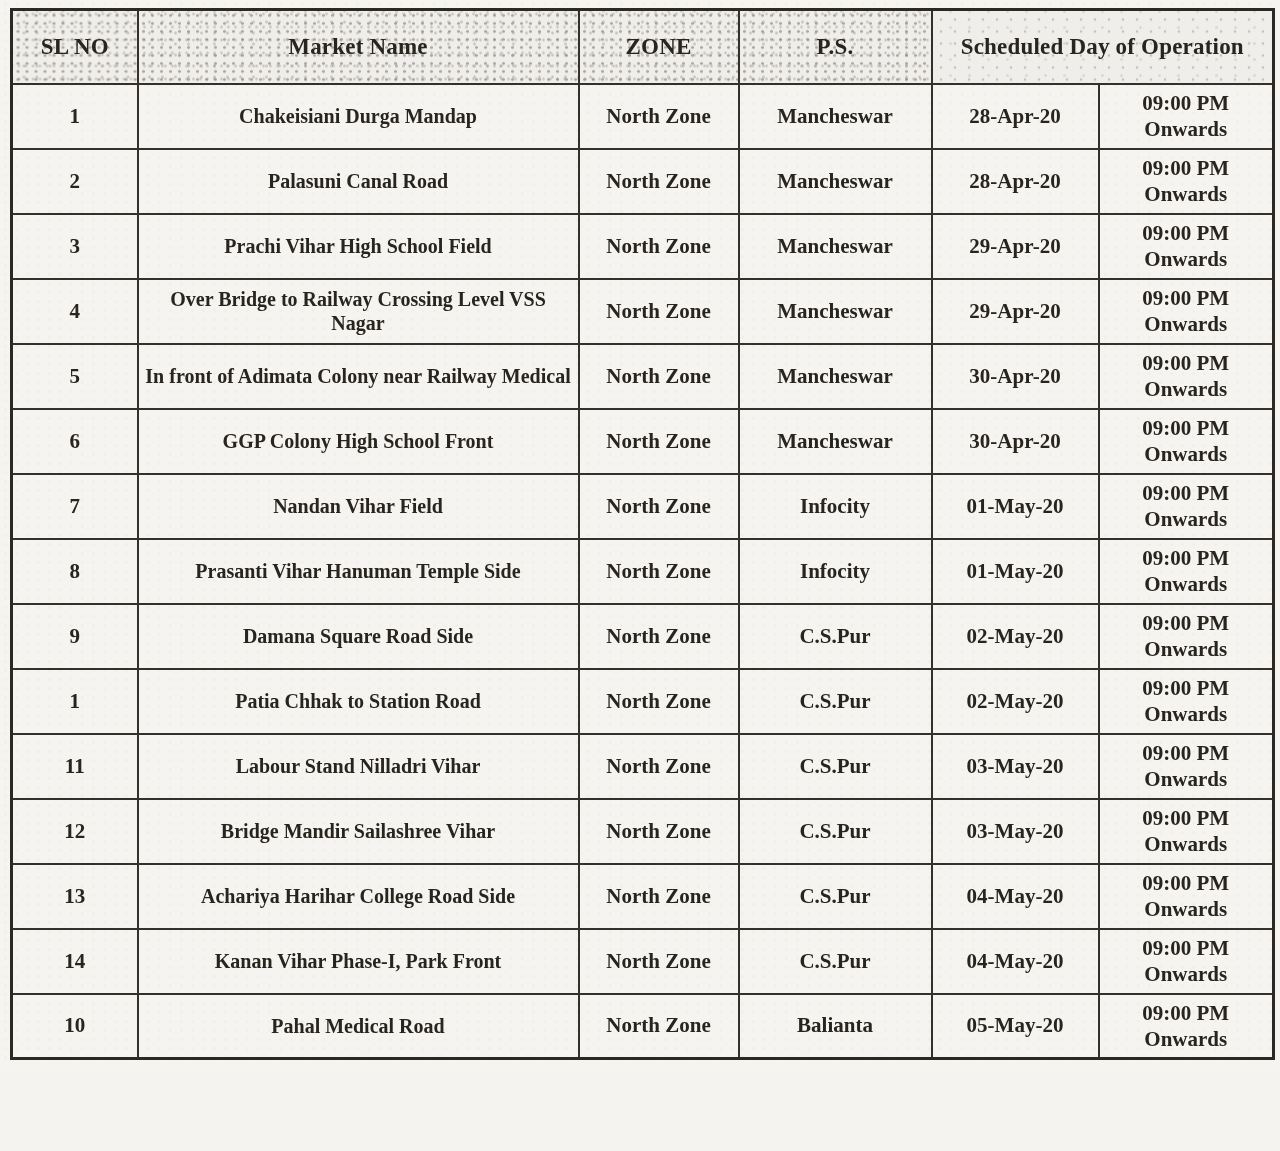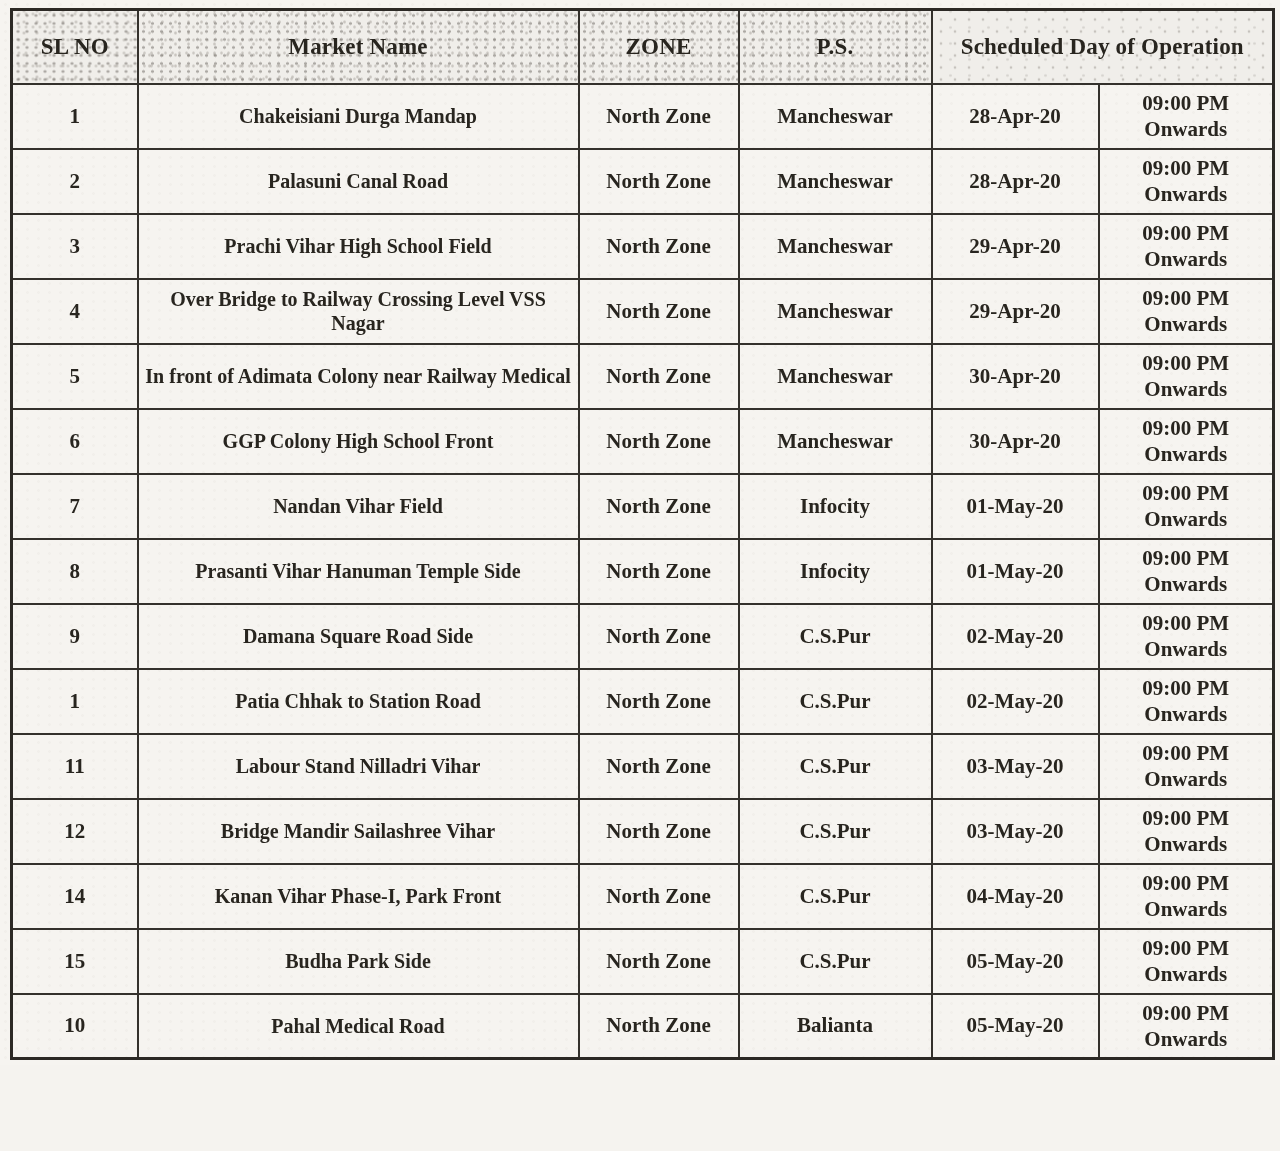--- a/index.html
+++ b/index.html
@@ -252,6 +252,17 @@
       </td>
     </tr>
 
+    <tr>
+      <td class="sl">13</td>
+      <td class="market">Achariya Harihar College Road Side</td>
+      <td class="zone">North Zone</td>
+      <td class="ps">C.S.Pur</td>
+      <td class="date">04-May-20</td>
+      <td class="time">
+        <span class="t1">09:00 PM</span>
+        <span class="t2">Onwards</span>
+      </td>
+    </tr>
 
     <tr>
       <td class="sl">14</td>

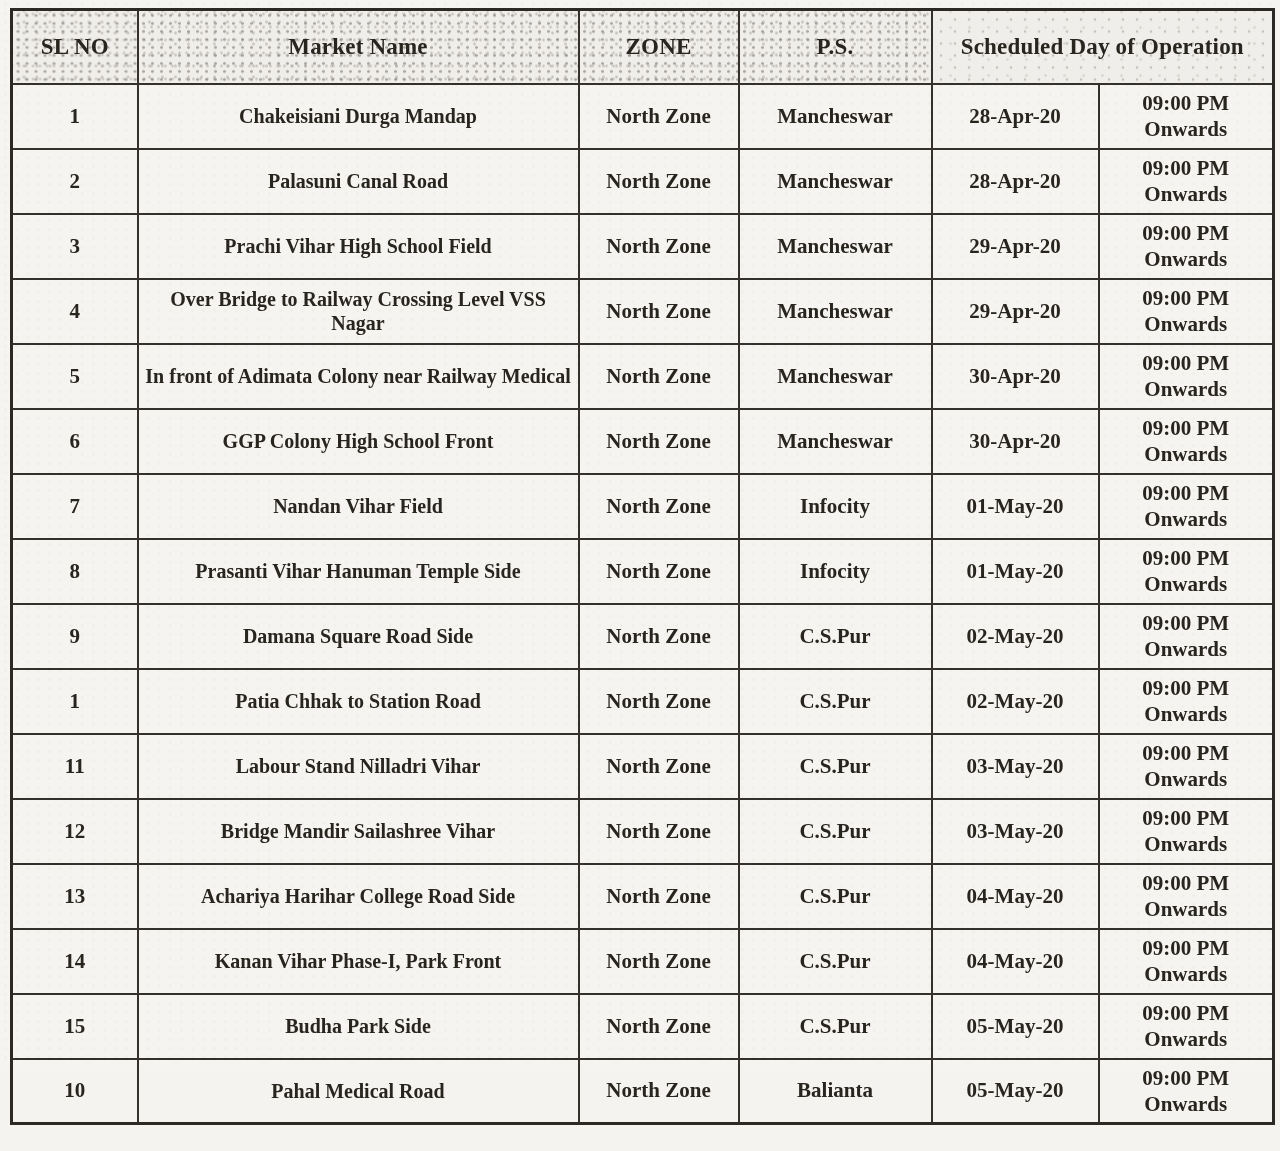--- a/index.html
+++ b/index.html
@@ -276,17 +276,6 @@
       </td>
     </tr>
 
-    <tr>
-      <td class="sl">15</td>
-      <td class="market">Budha Park Side</td>
-      <td class="zone">North Zone</td>
-      <td class="ps">C.S.Pur</td>
-      <td class="date">05-May-20</td>
-      <td class="time">
-        <span class="t1">09:00 PM</span>
-        <span class="t2">Onwards</span>
-      </td>
-    </tr>
 
     <tr>
       <td class="sl">10</td>

